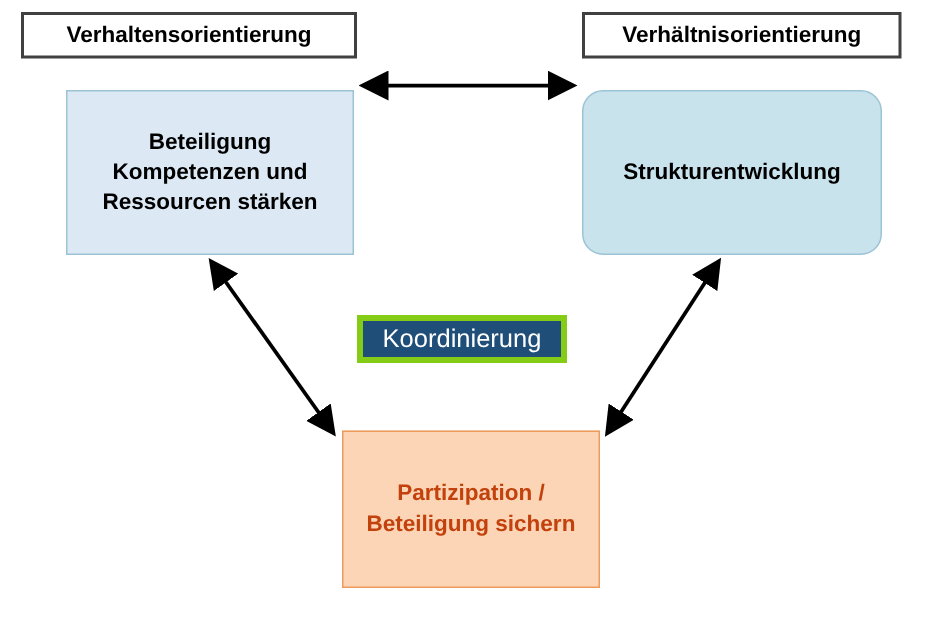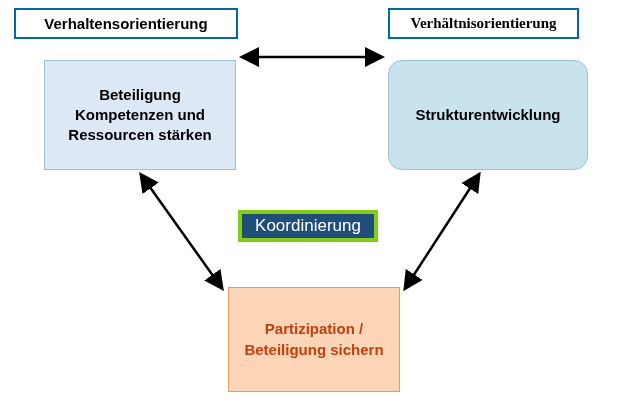--- a/index.html
+++ b/index.html
@@ -24,7 +24,7 @@
     text-align: center;
   }
   .label-box {
-    border: 2px solid #0369a1;
+    border: 2px solid #404040;
     background: #ffffff;
     font-weight: bold;
     font-size: 15px;

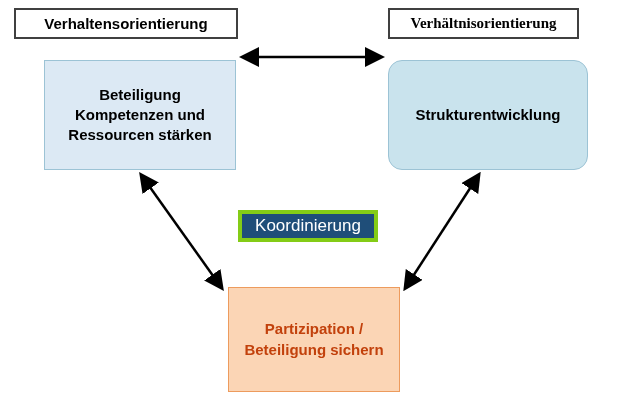--- a/index.html
+++ b/index.html
@@ -31,7 +31,7 @@
     color: #000000;
   }
   .top-left-label  { left: 14px;  top: 8px;  width: 224px; height: 31px; }
-  .top-right-label { left: 388px; top: 8px;  width: 191px; height: 31px; font-family: Liberation Serif, serif; }
+  .top-right-label { left: 388px; top: 8px;  width: 213px; height: 31px; }
 
   .content-box {
     border: 1px solid #9cc3d5;

